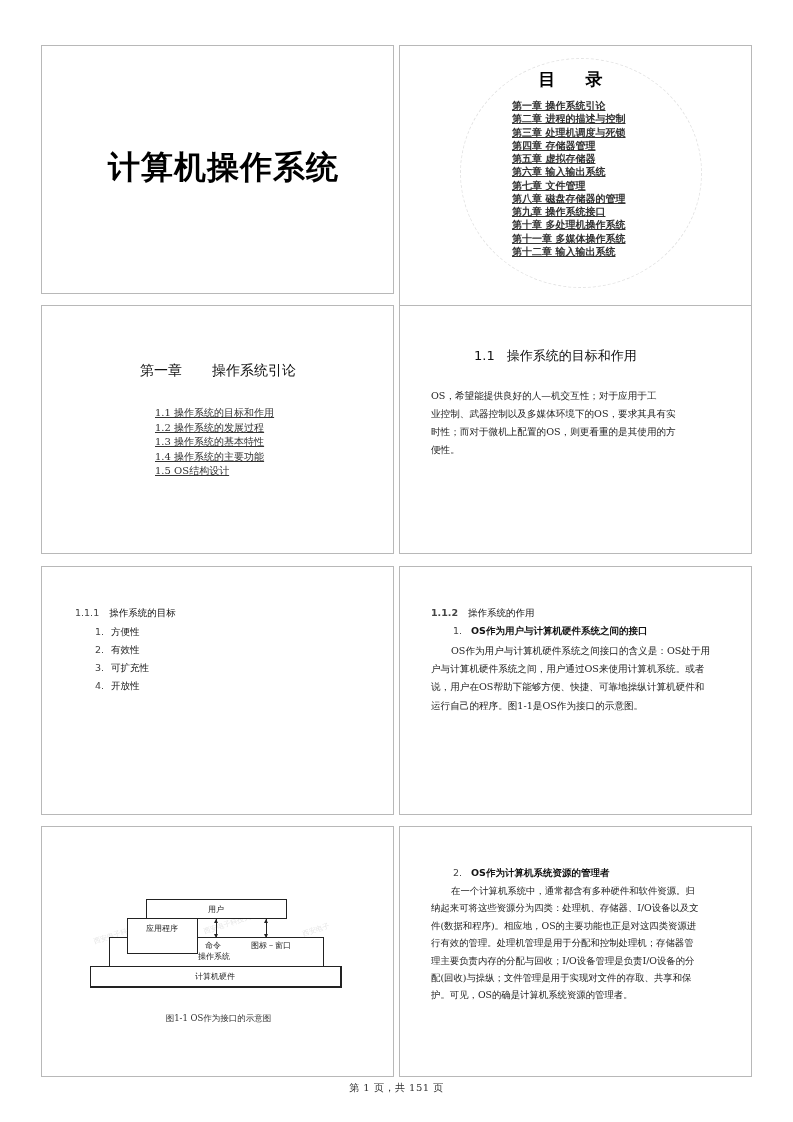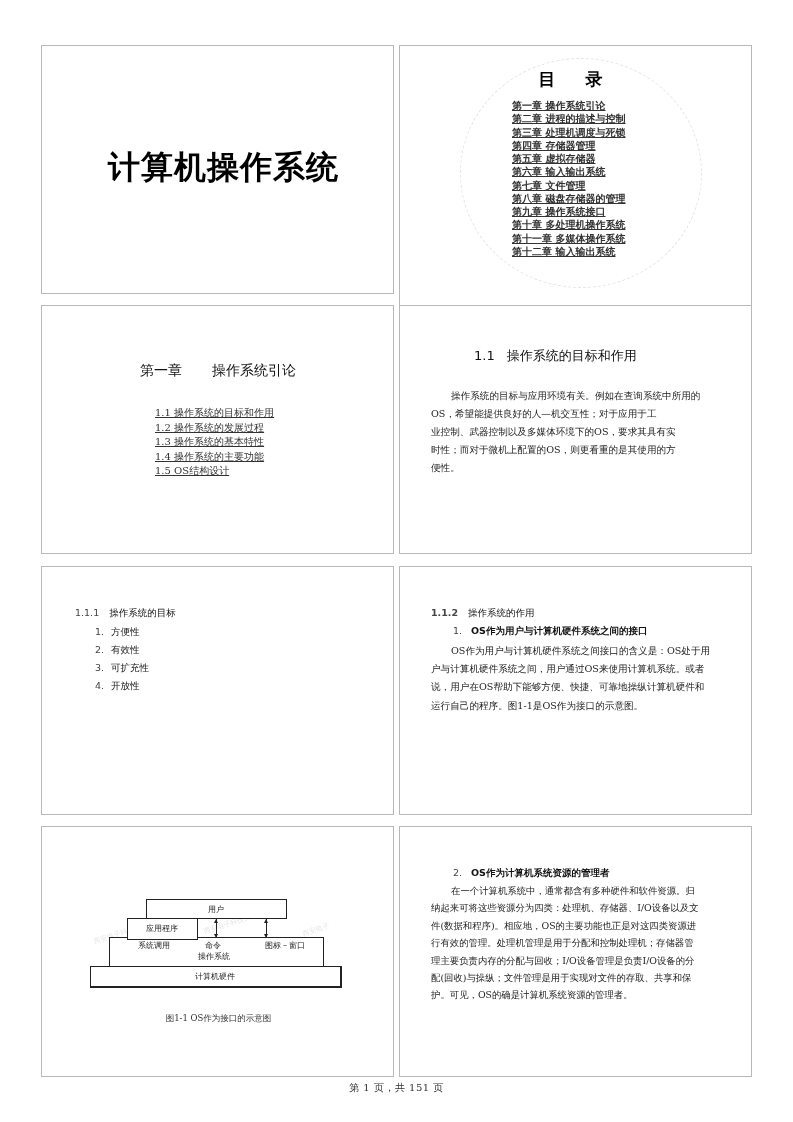--- a/index.html
+++ b/index.html
@@ -127,7 +127,6 @@
     <span class="num">1.1</span><span>操作系统的目标和作用</span>
   </div>
   <div class="para p1">
-    <span class="line indent">操作系统的目标与应用环境有关。例如在查询系统中所用的</span>
     <span class="line">OS，希望能提供良好的人—机交互性；对于应用于工</span>
     <span class="line">业控制、武器控制以及多媒体环境下的OS，要求其具有实</span>
     <span class="line">时性；而对于微机上配置的OS，则更看重的是其使用的方</span>

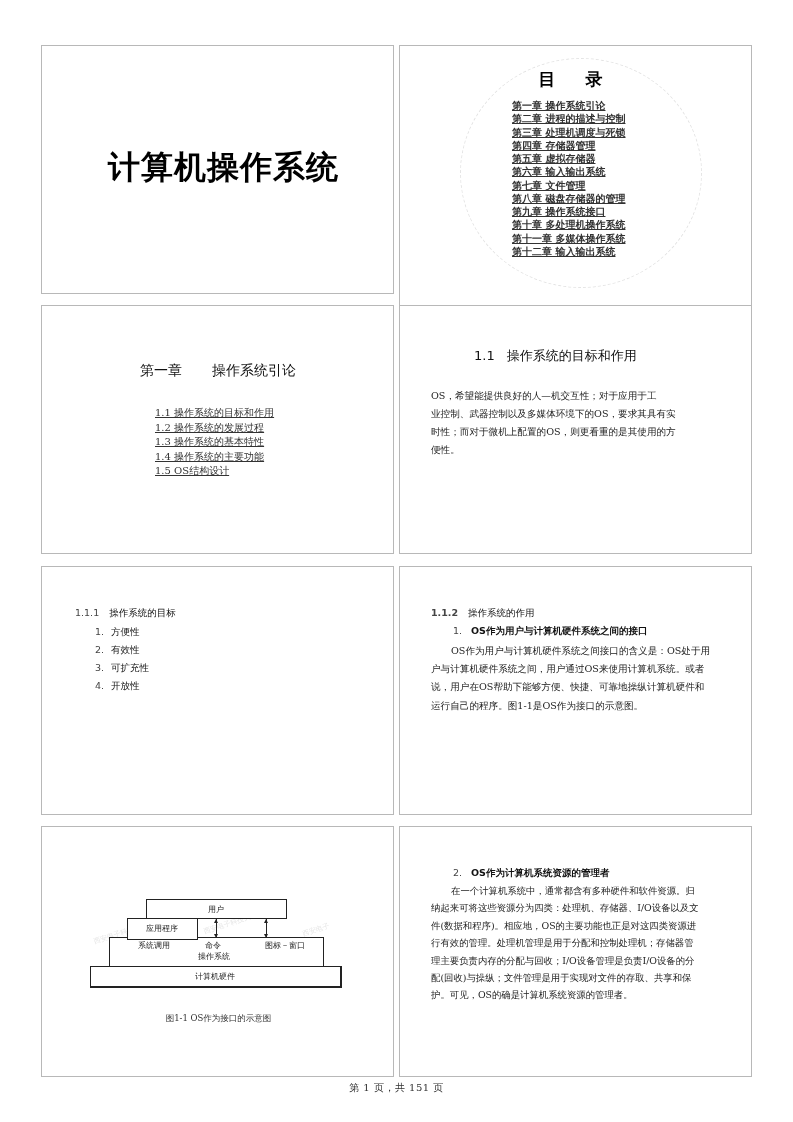--- a/index.html
+++ b/index.html
@@ -65,7 +65,7 @@
   .dbox { position: absolute; box-sizing: border-box; border: 1px solid #222; background: #fff; font-size: 8px; color: #222; }
   .dbox .lbl { position: absolute; white-space: nowrap; }
   .b-user { left: 104px; top: 72px; width: 141px; height: 20px; }
-  .b-app { left: 85px; top: 91px; width: 71px; height: 22px; }
+  .b-app { left: 85px; top: 91px; width: 71px; height: 36px; }
   .b-os { left: 67px; top: 110px; width: 215px; height: 30px; }
   .b-hw { left: 48px; top: 139px; width: 252px; height: 22px; border-bottom-width: 2px; border-right-width: 2px; }
   .arrow { position: absolute; width: 1px; background: #222; }

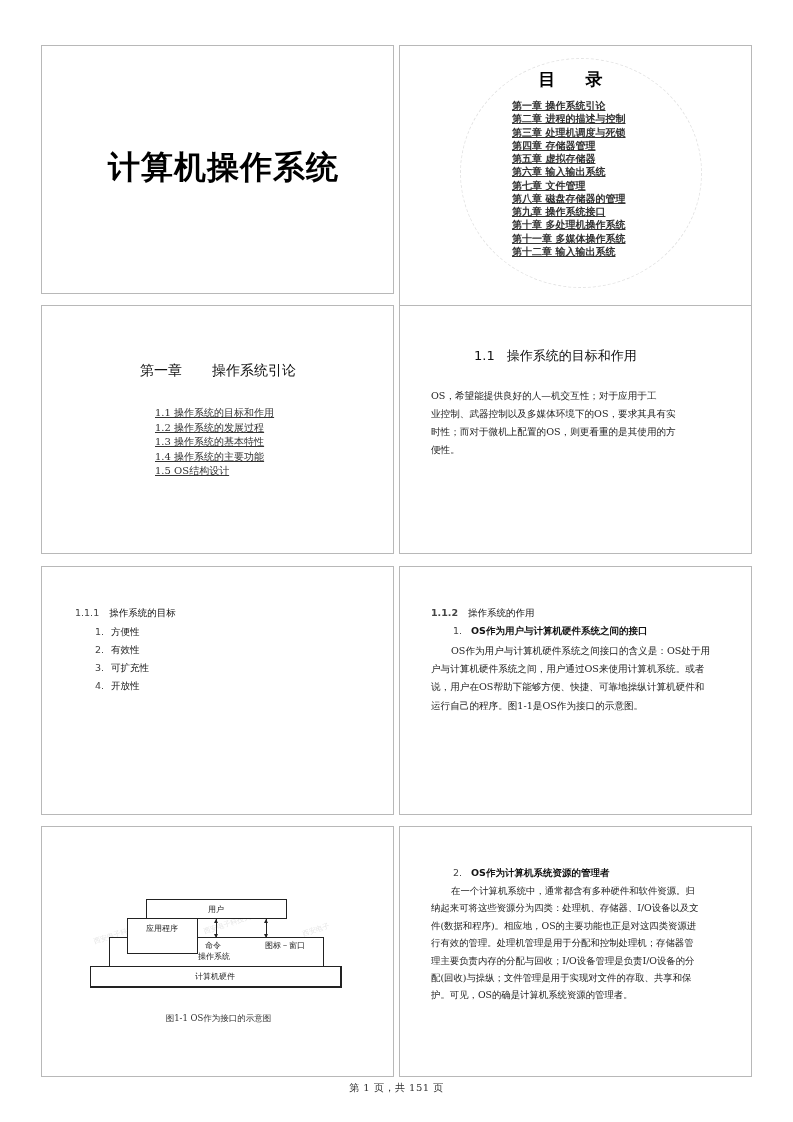--- a/index.html
+++ b/index.html
@@ -172,7 +172,7 @@
   <div class="dbox b-os">
     <span class="lbl" style="left:28px;top:2px;">系统调用</span>
     <span class="lbl" style="left:95px;top:2px;">命令</span>
-    <span class="lbl" style="left:155px;top:2px;">图标－窗口</span>
+    <span class="lbl" style="left:141px;top:2px;">图标－窗口</span>
     <span class="lbl" style="left:88px;top:13px;">操作系统</span>
   </div>
   <div class="dbox b-app">

